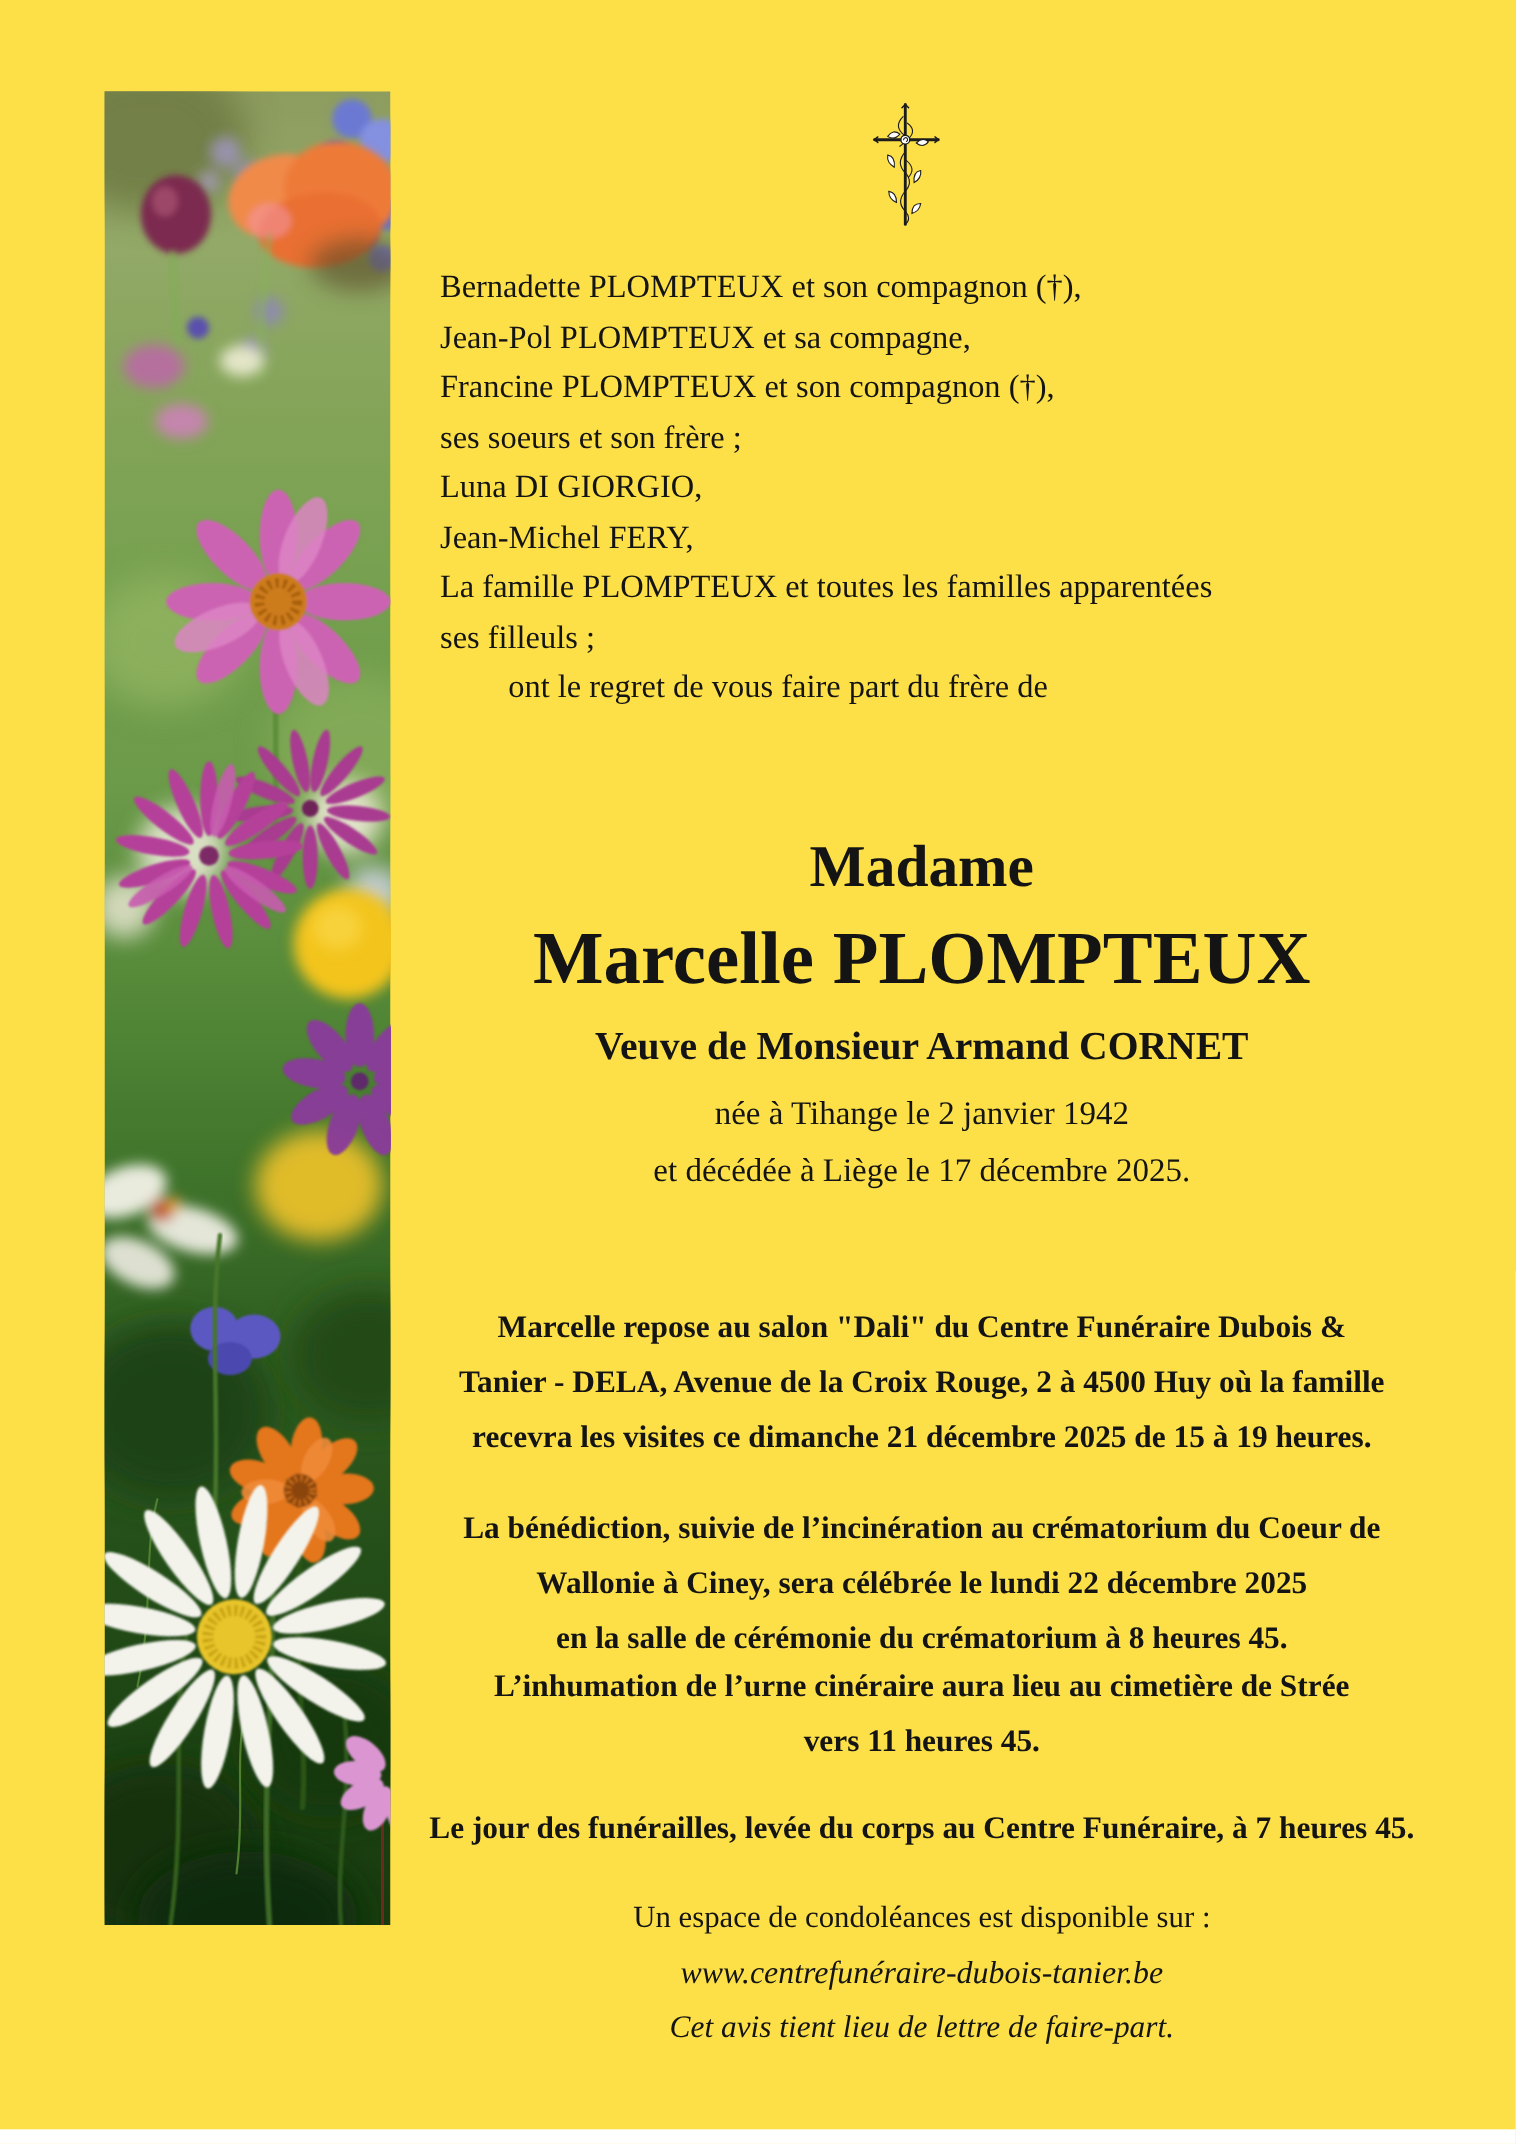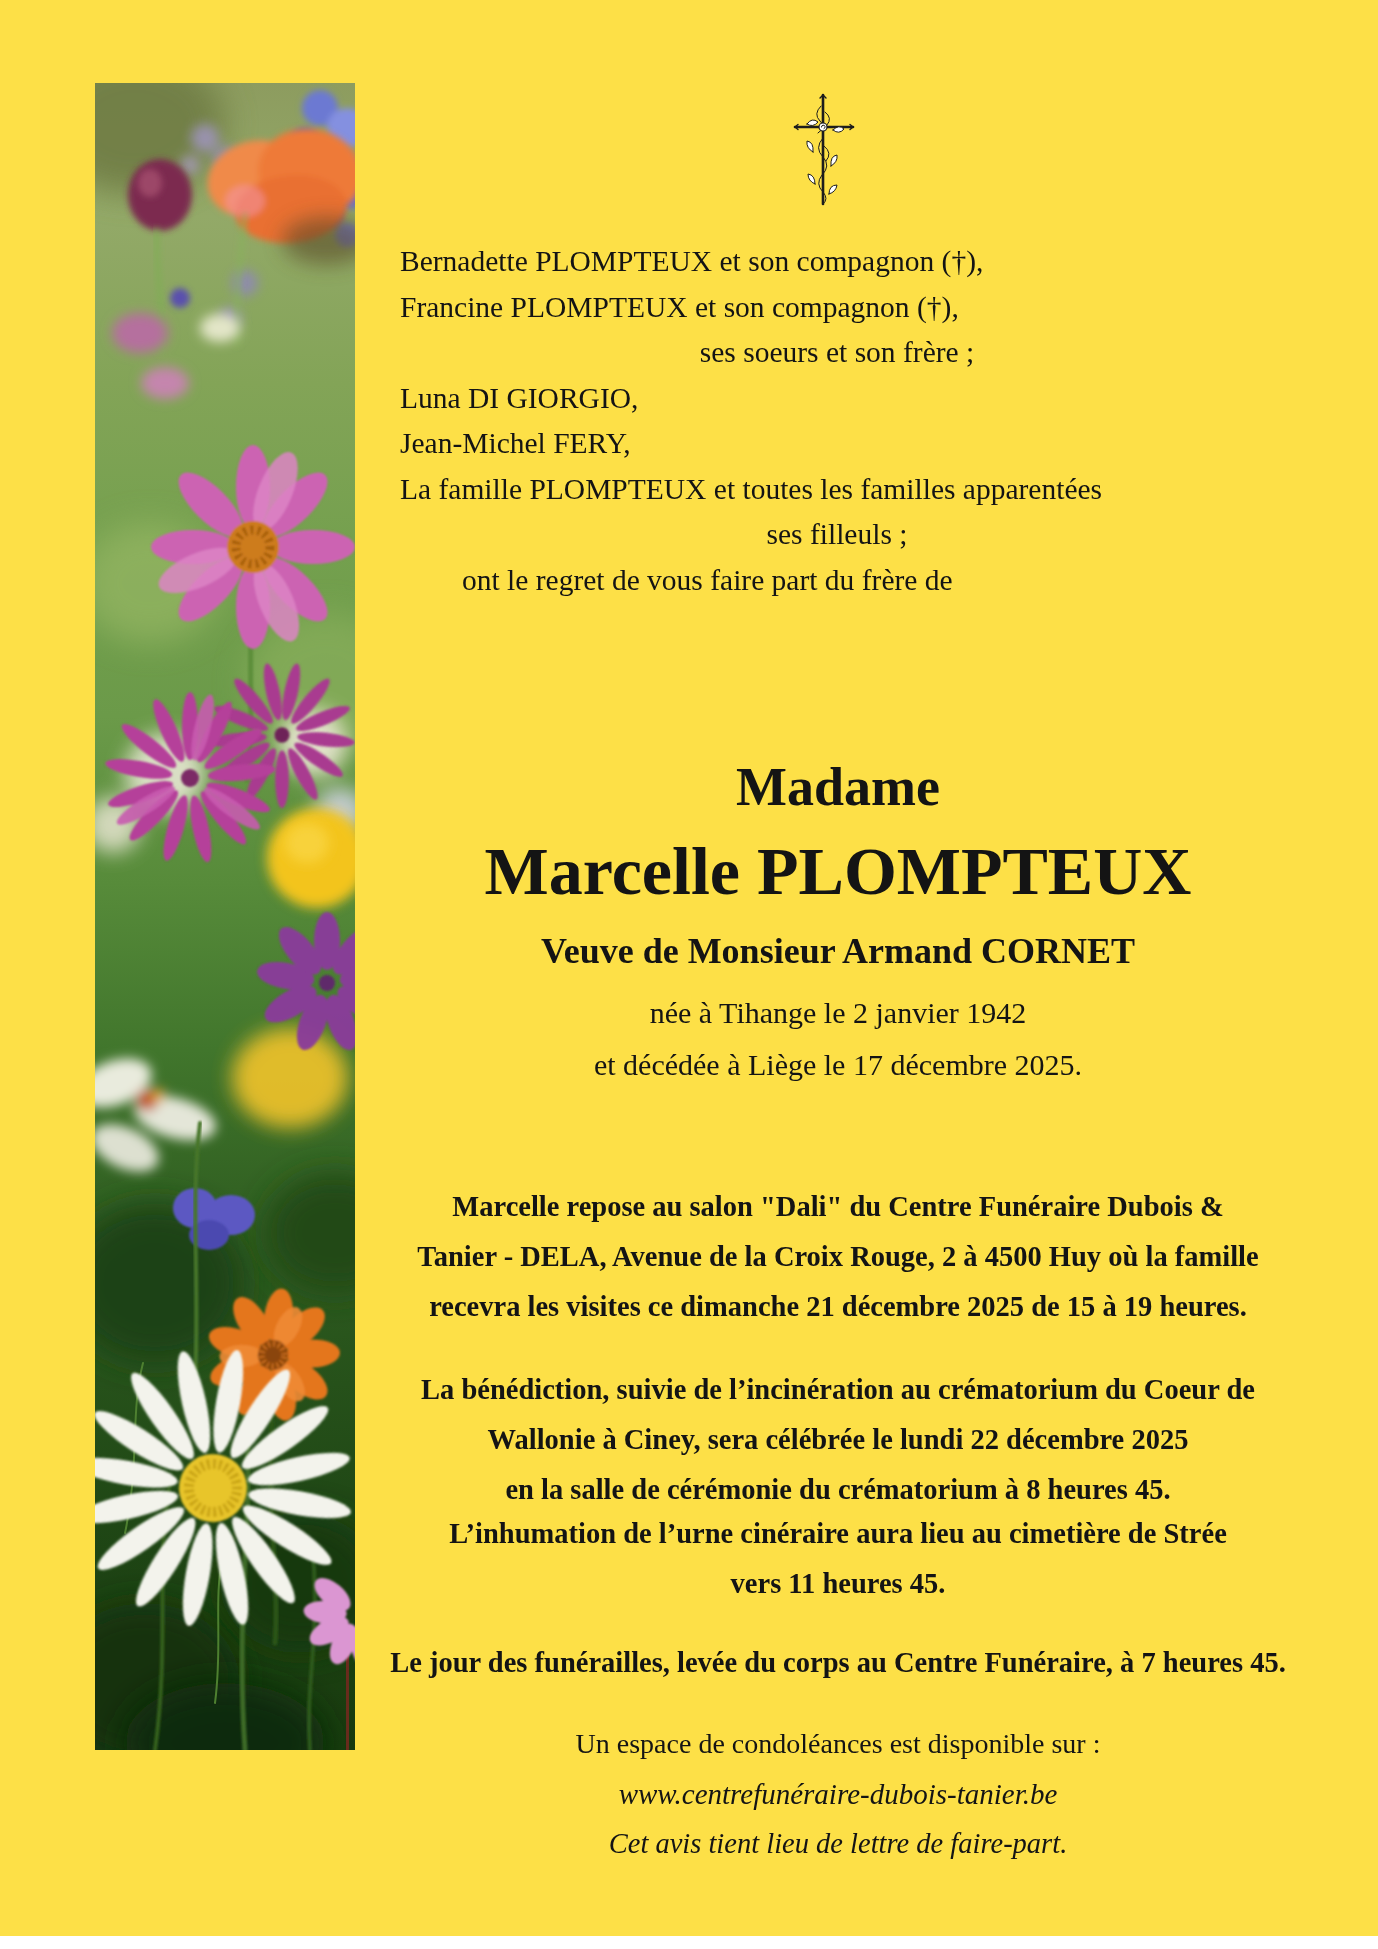--- a/index.html
+++ b/index.html
@@ -312,6 +312,7 @@
 
   <div class="fam">
     <div class="ln">Bernadette PLOMPTEUX et son compagnon (†),</div>
+    <div class="ln">Jean-Pol PLOMPTEUX et sa compagne,</div>
     <div class="ln">Francine PLOMPTEUX et son compagnon (†),</div>
     <div class="ln right">ses soeurs et son frère ;</div>
     <div class="ln">Luna DI GIORGIO,</div>

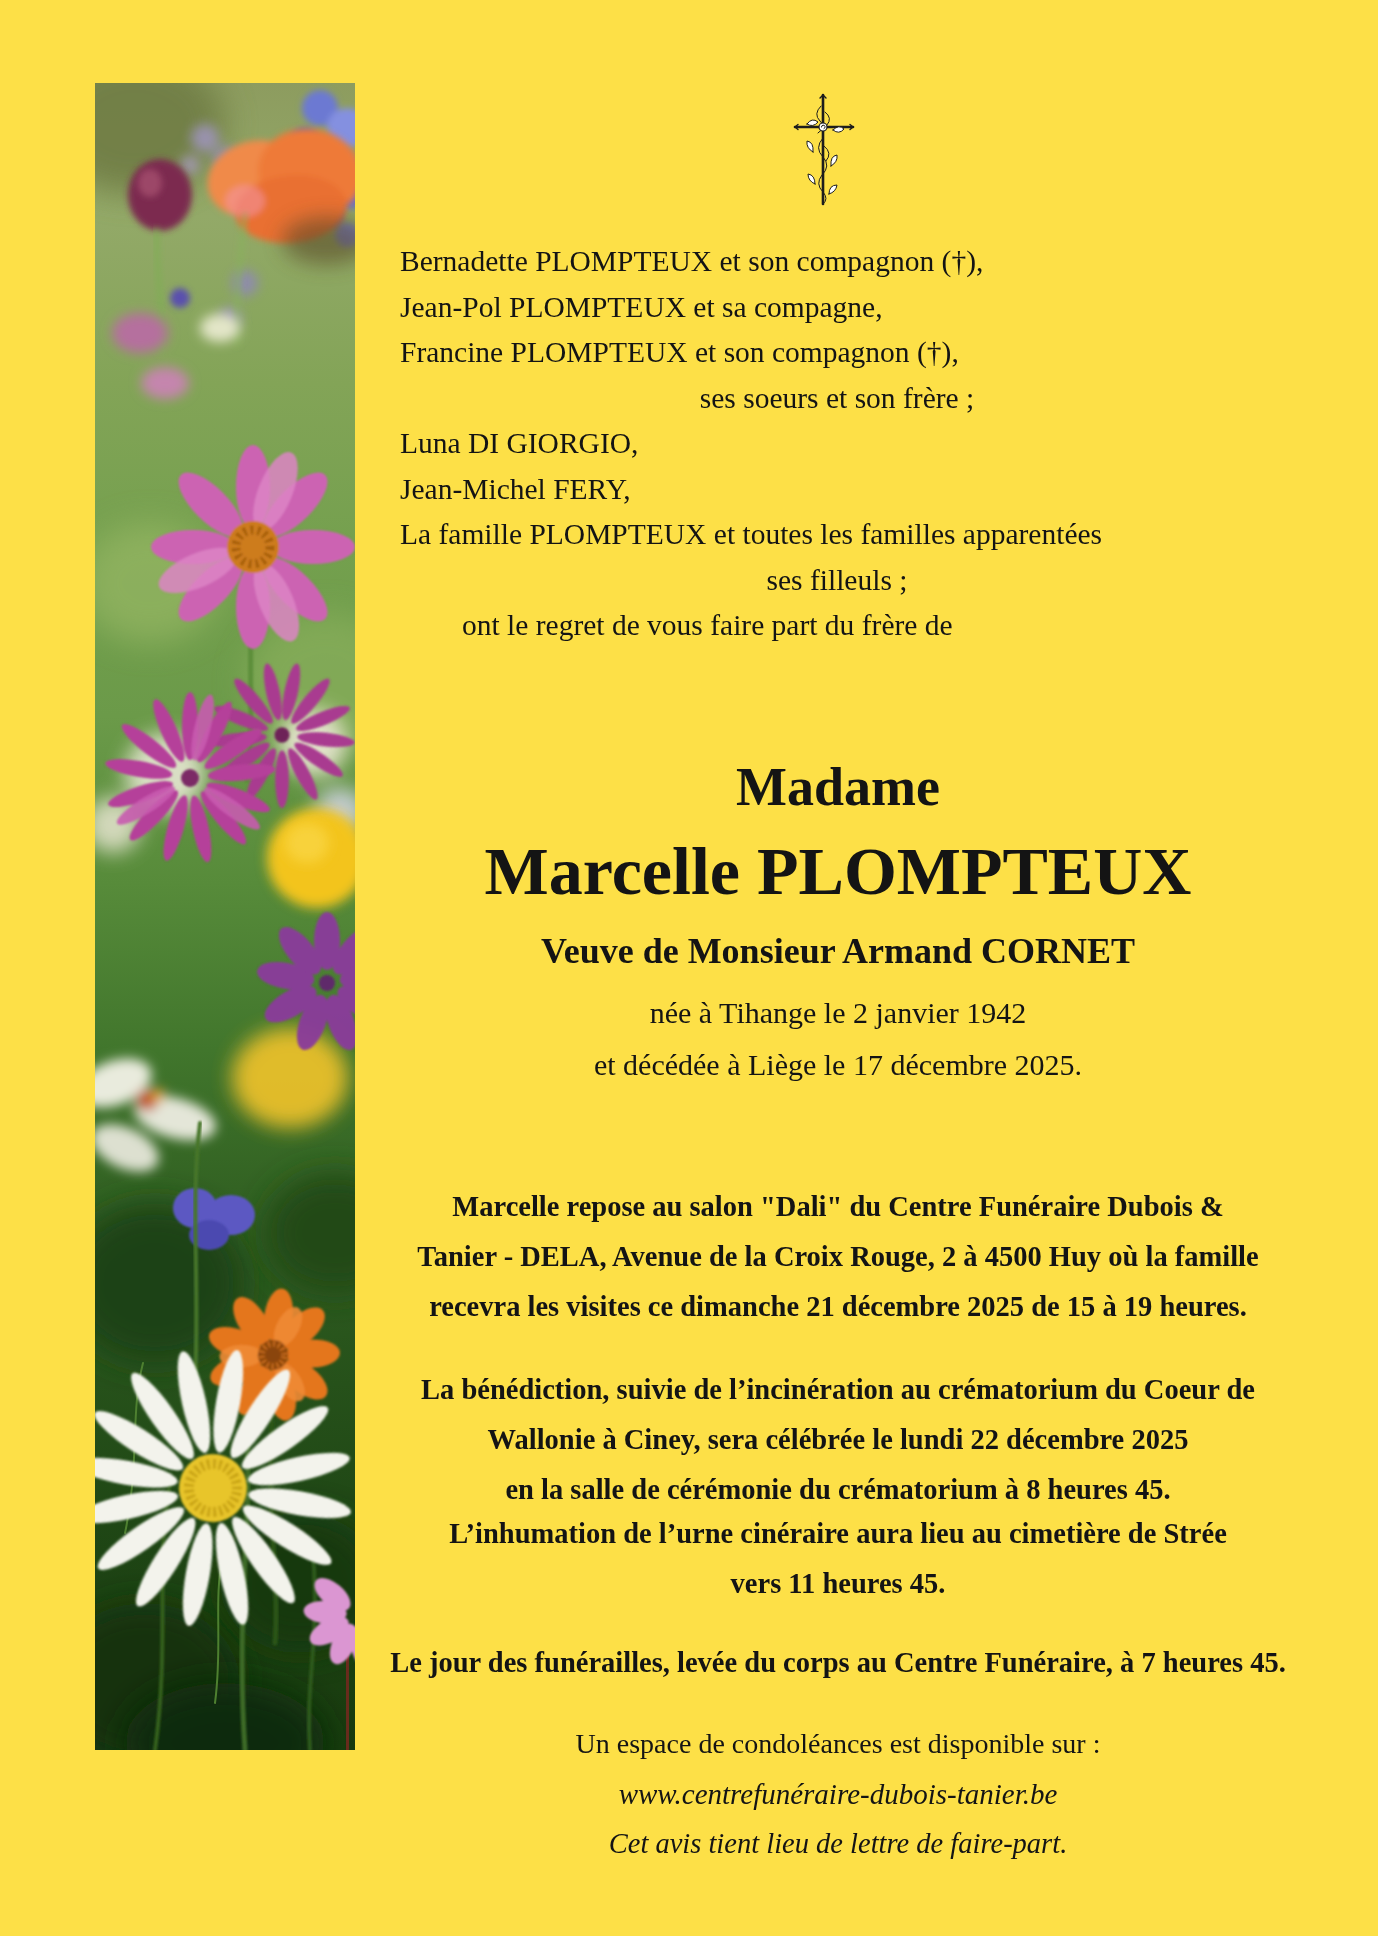--- a/index.html
+++ b/index.html
@@ -11,7 +11,7 @@
   .cross{position:absolute;left:783px;top:88px;width:82px;height:122px;display:block;}
   .fam{position:absolute;left:400px;top:239px;width:874px;font-size:29.5px;}
   .fam .ln{height:45.5px;line-height:45.5px;white-space:nowrap;}
-  .fam .right{text-align:center;}
+  .fam .right{text-align:left;}
   .fam .indent{padding-left:62px;}
   .centered{position:absolute;left:0;width:1676px;text-align:center;white-space:nowrap;}
   .h-madame{top:756px;font-size:54px;font-weight:bold;}

